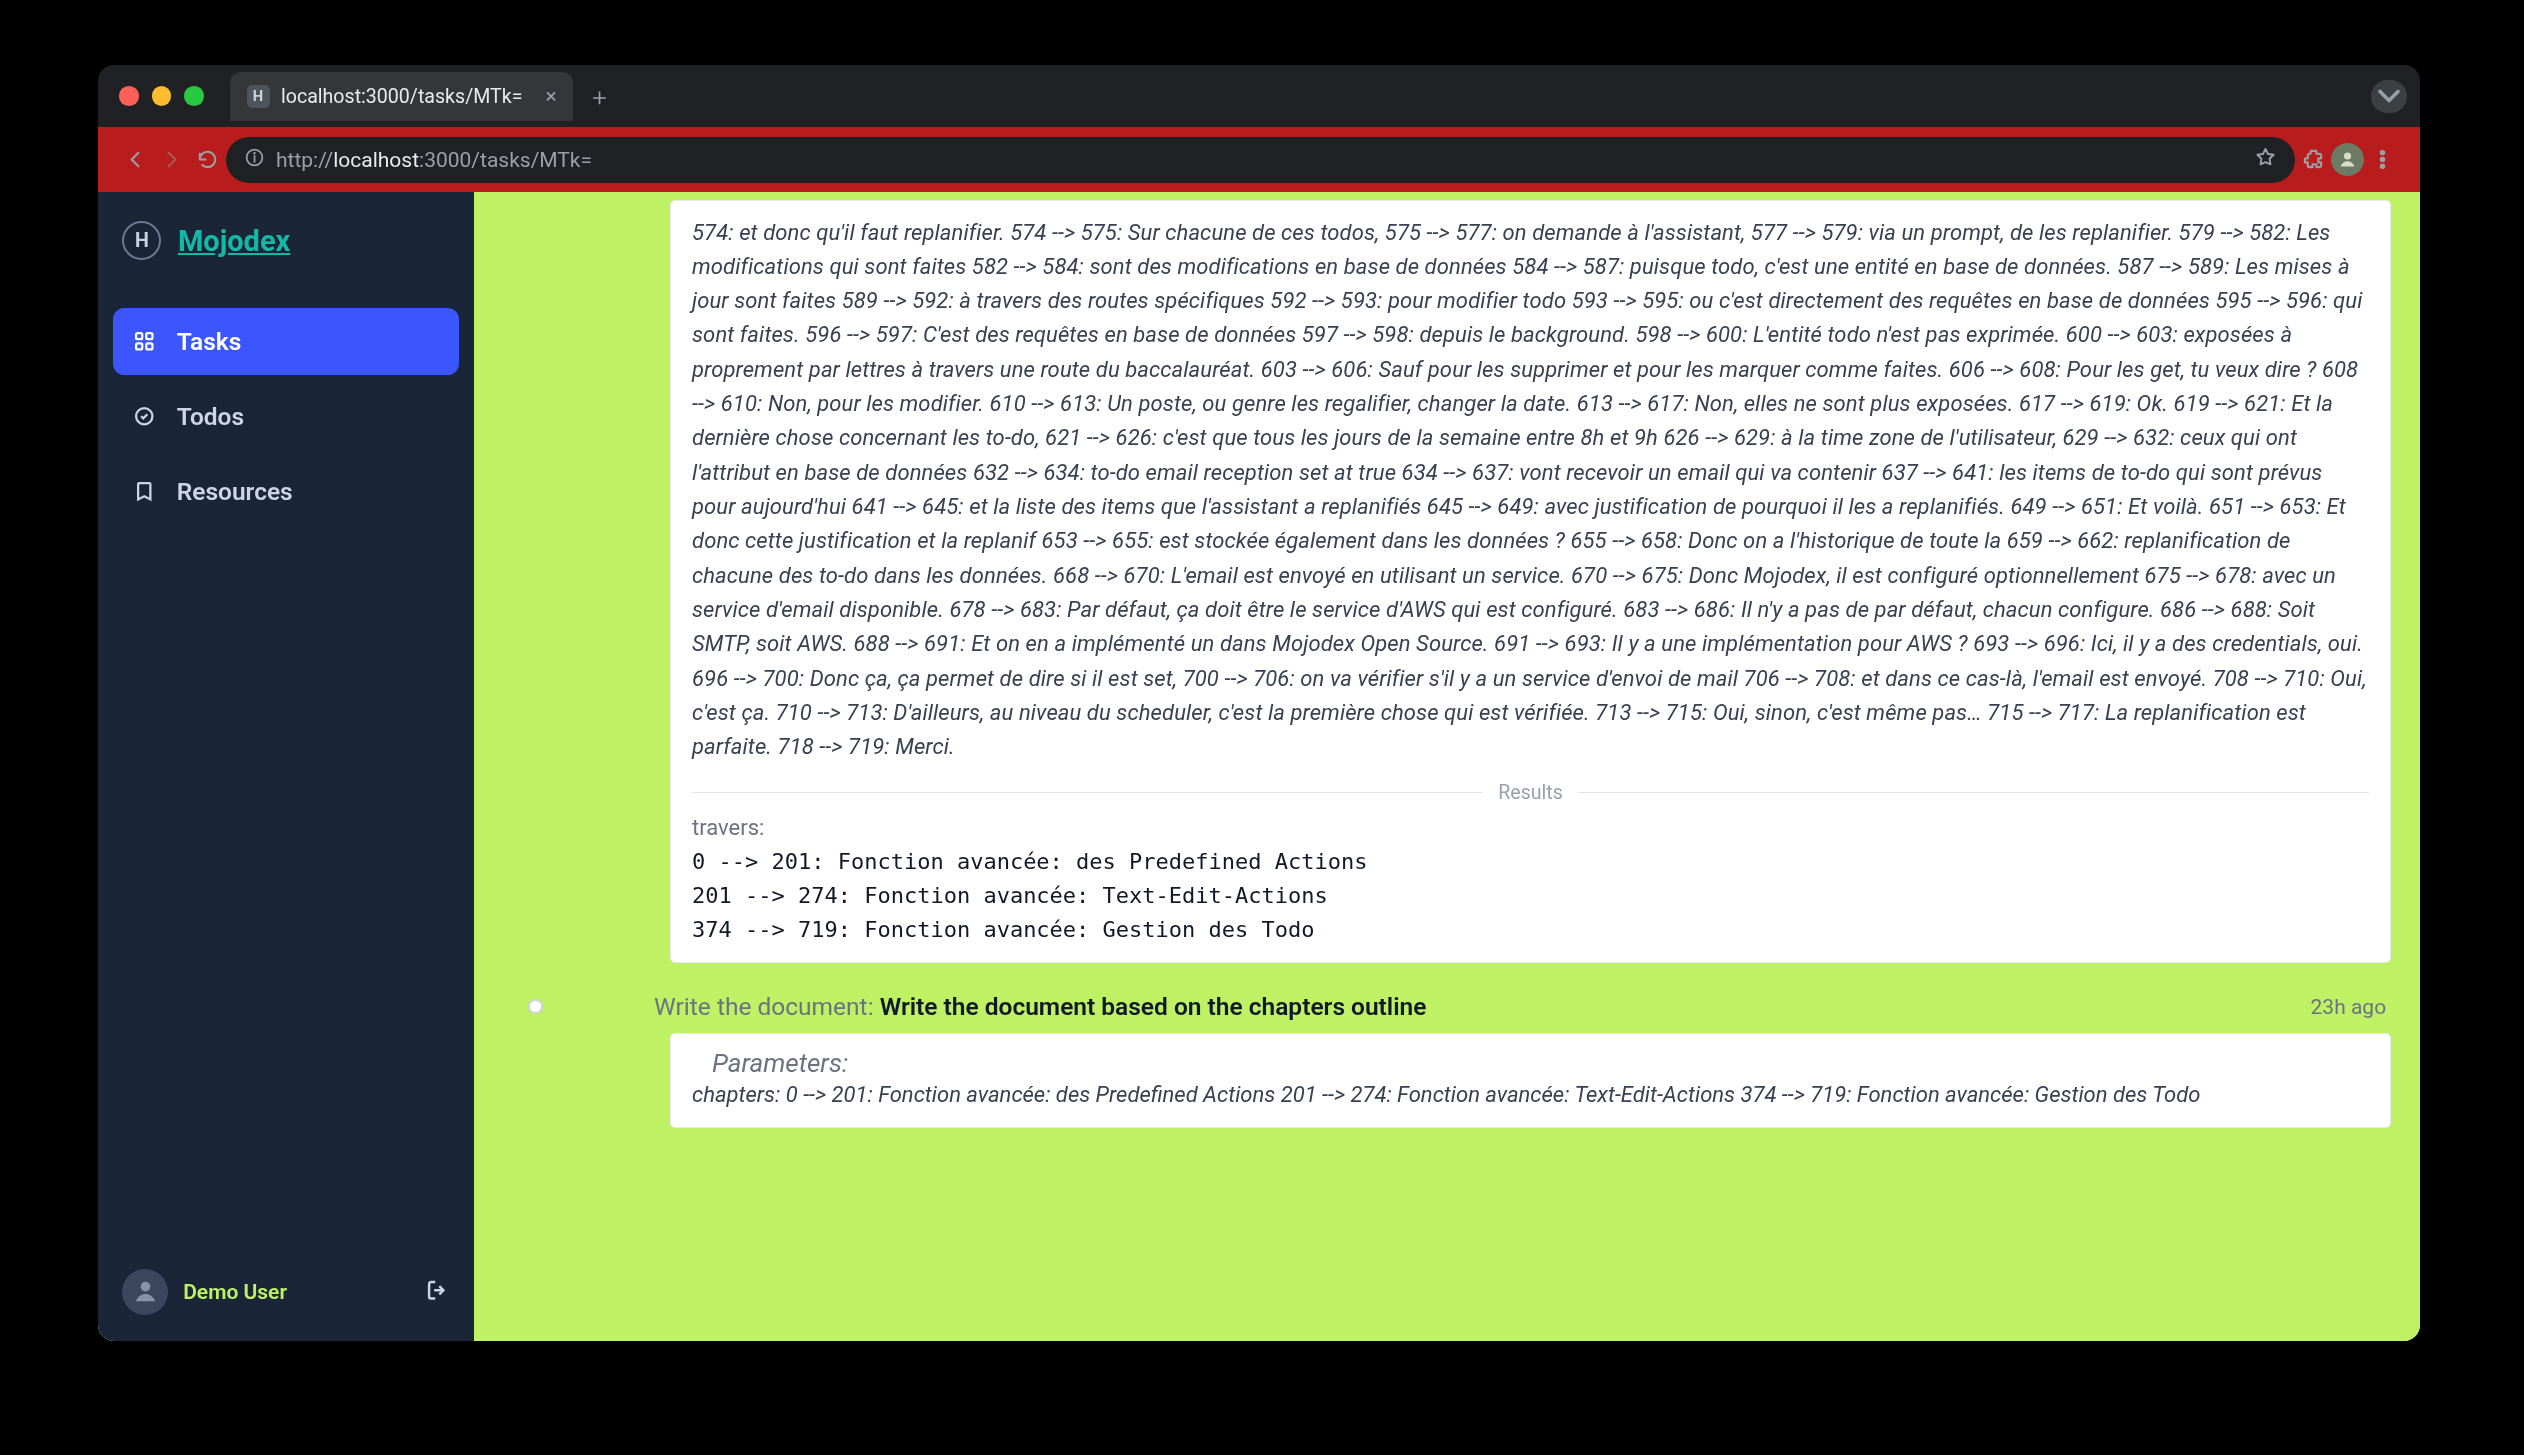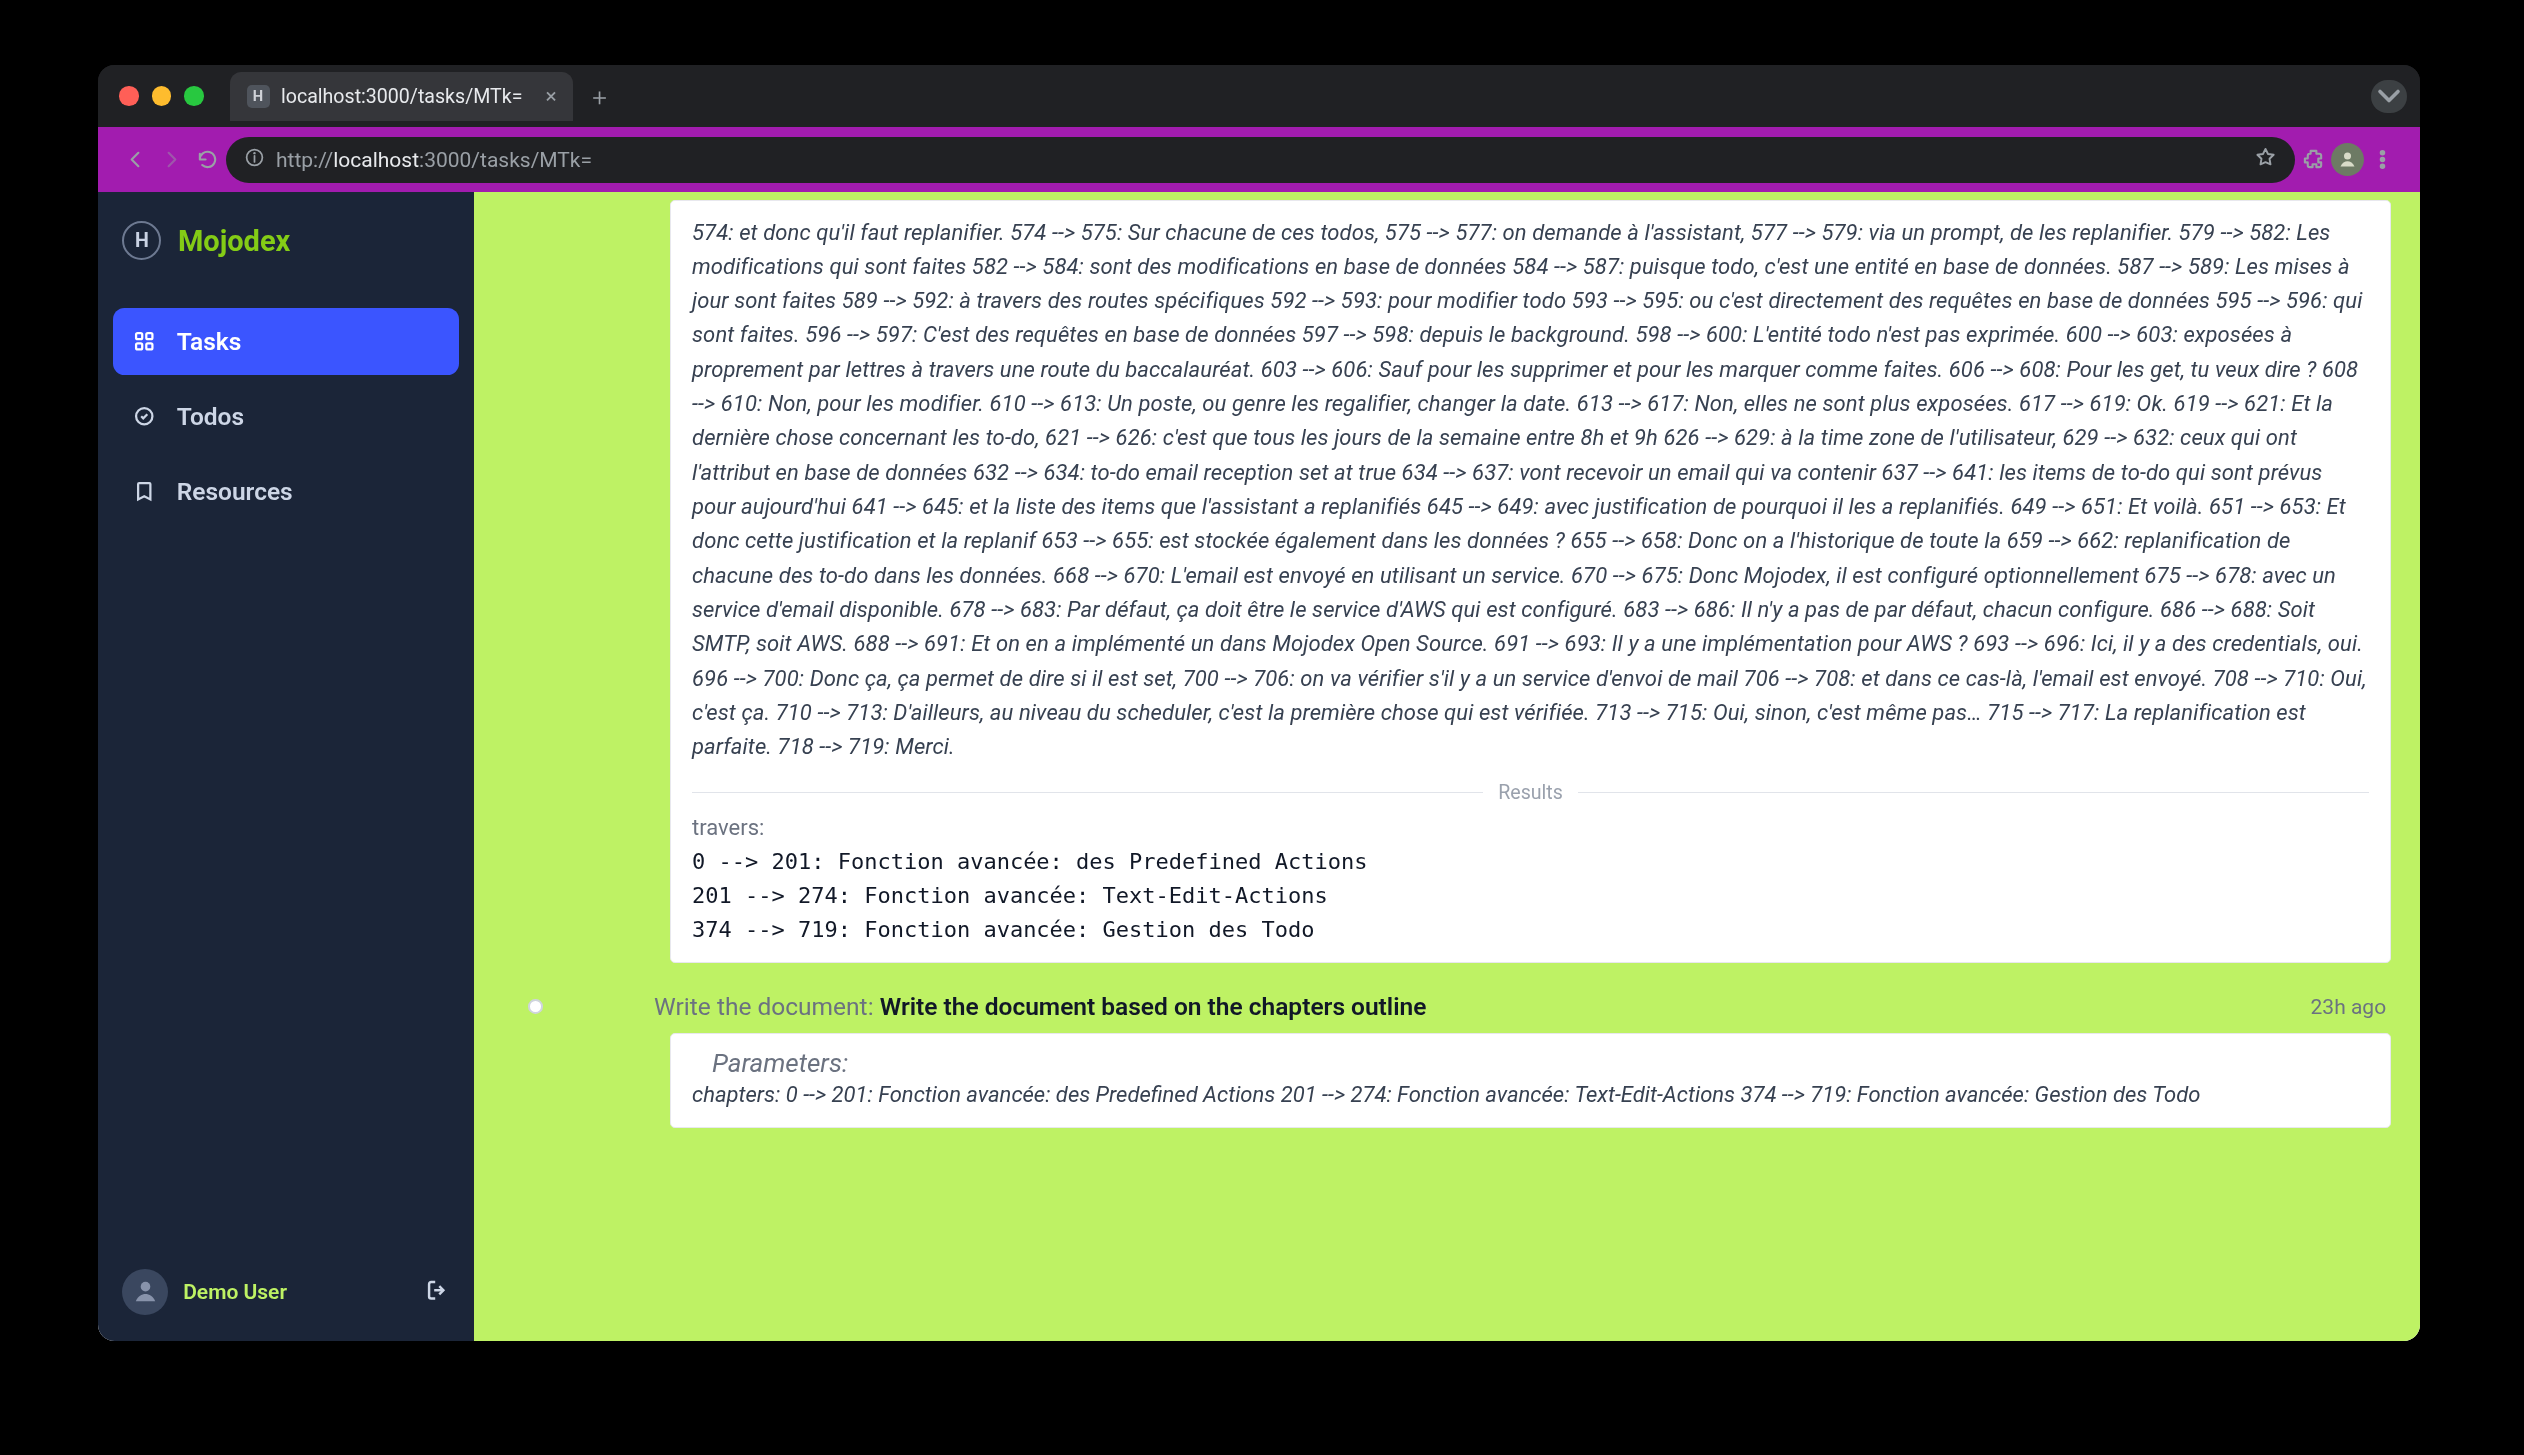--- a/index.html
+++ b/index.html
@@ -55,7 +55,7 @@
   }
   
   .toolbar {
-    height: 65px; background:#a21caf;
+    height: 65px; background:#b91c1c;
     display:flex;align-items:center;gap:0;
     padding: 0 19.6px;
   }

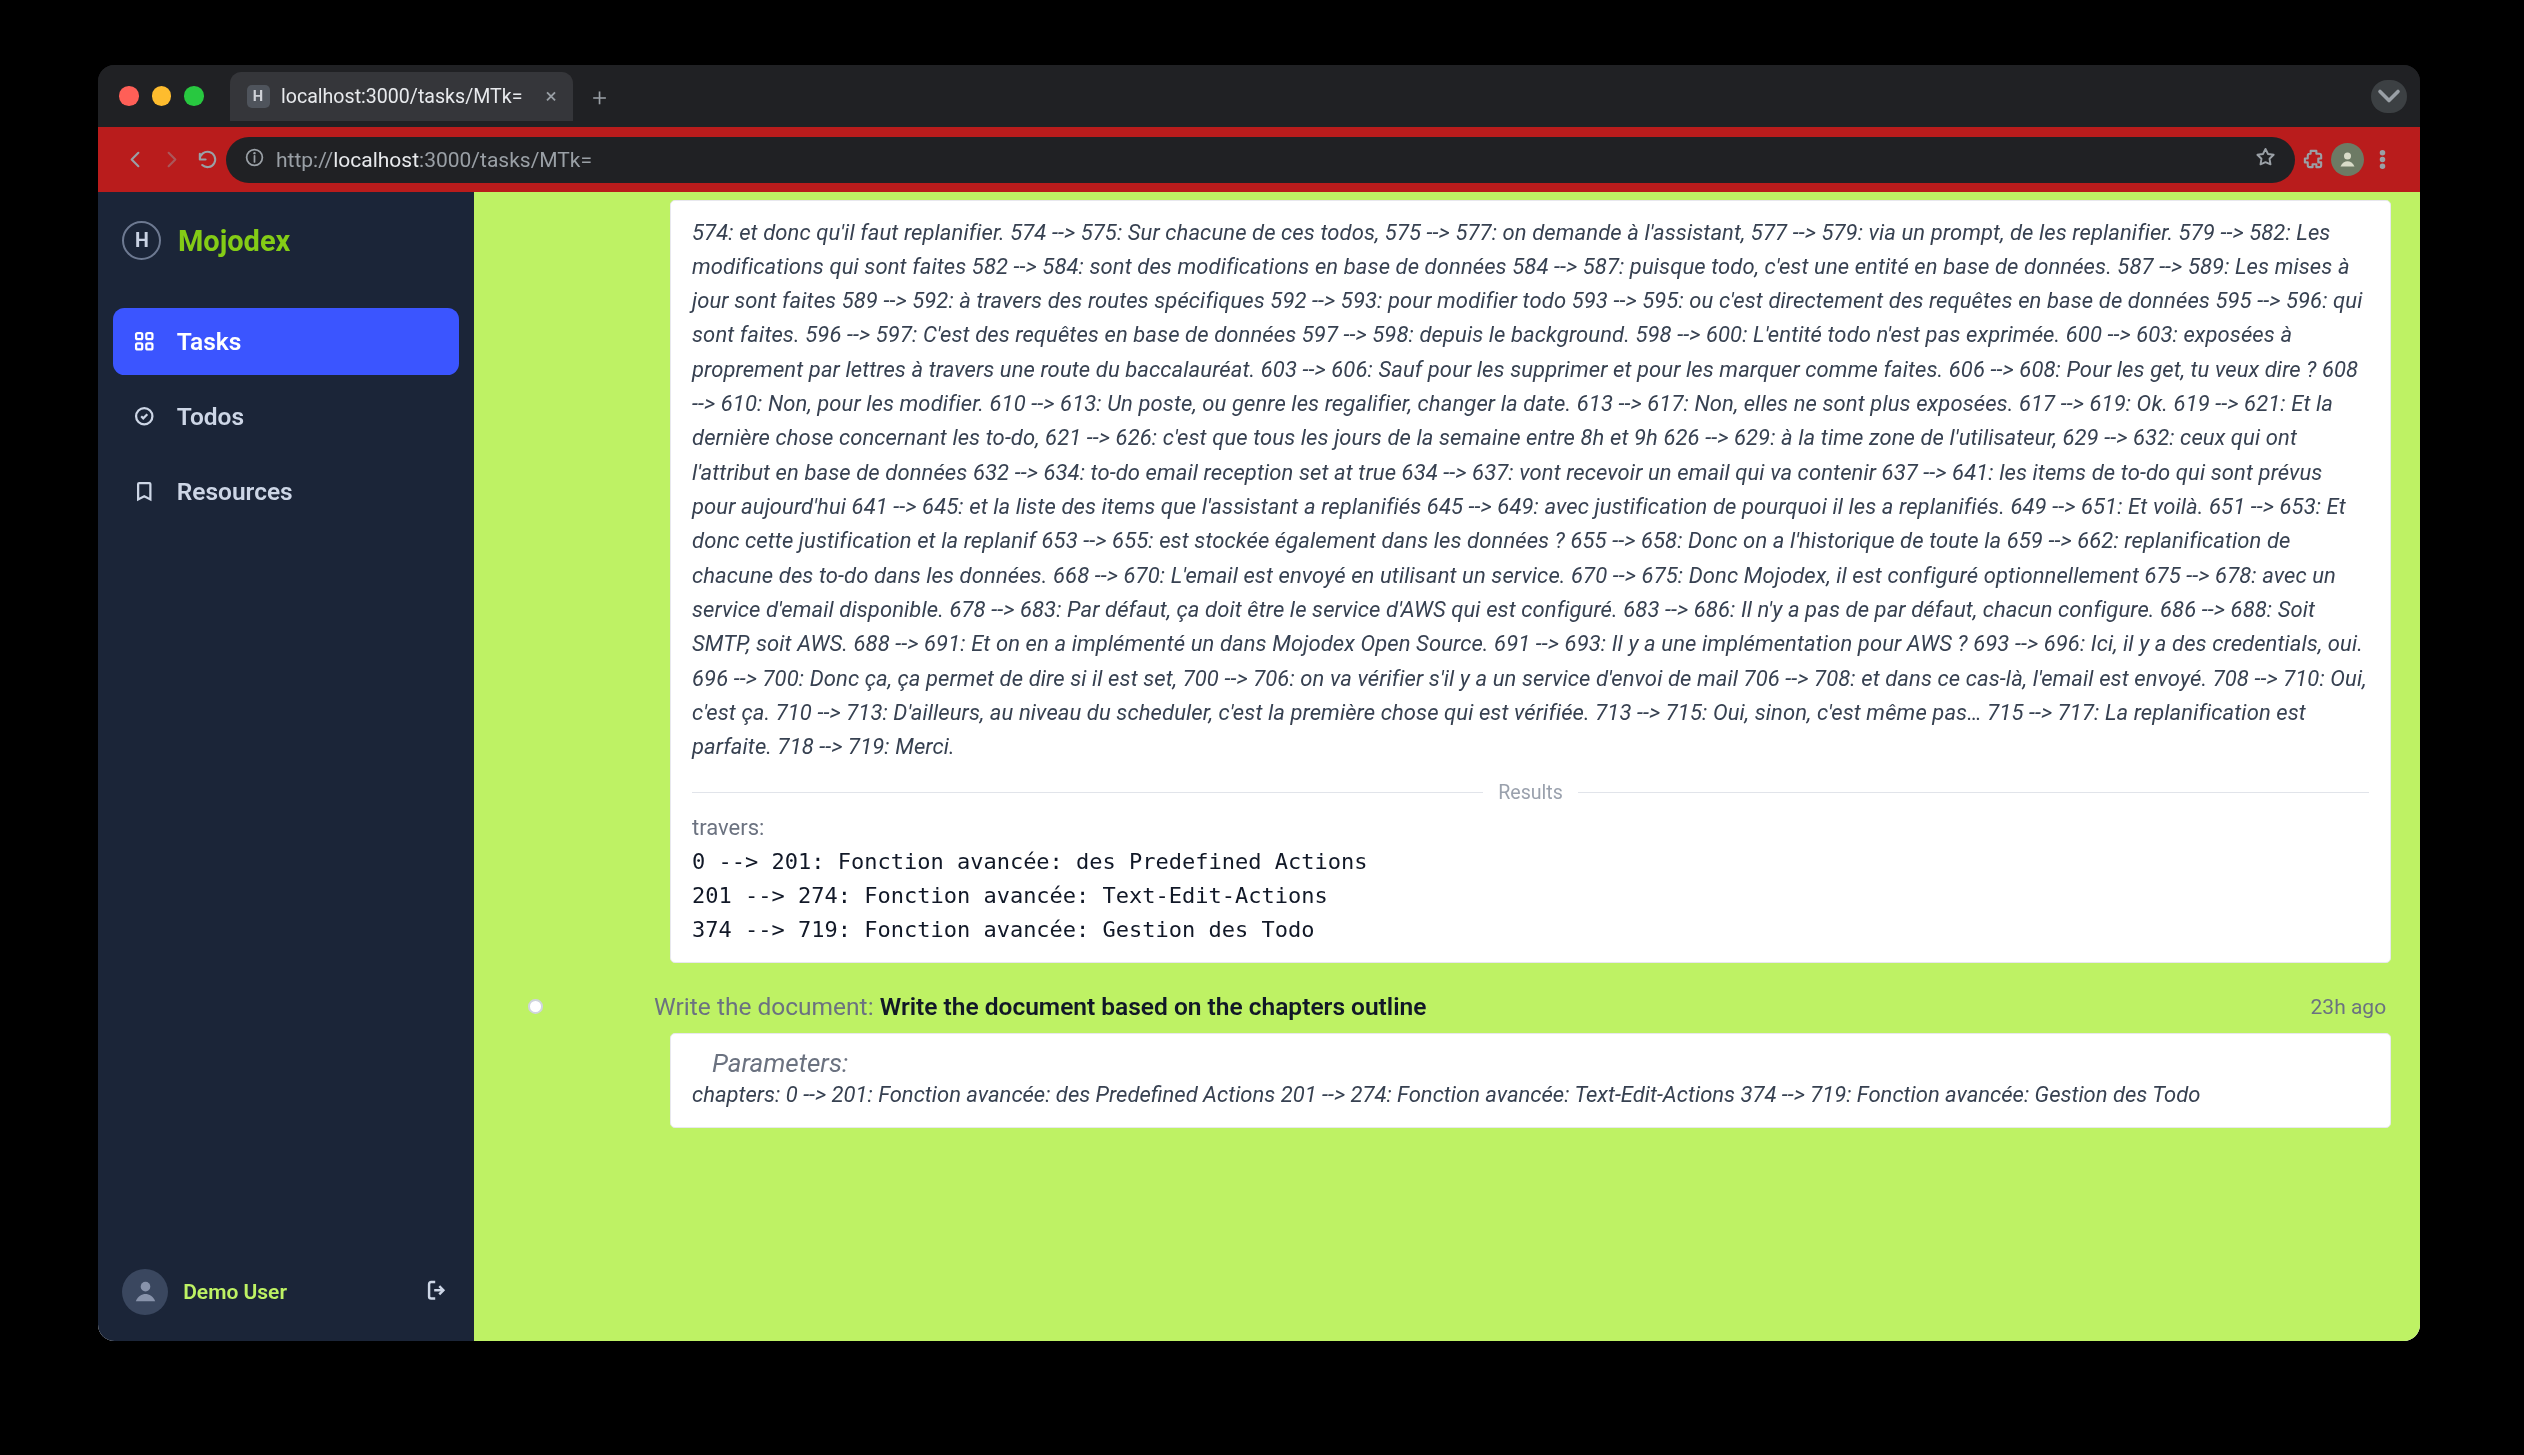--- a/index.html
+++ b/index.html
@@ -84,7 +84,7 @@
     width:39px;height:39px;border-radius:50%;border:2.5px solid #6d7991;
     display:flex;align-items:center;justify-content:center;color:#c9d2e3;font-weight:700;font-size:19.6px;
   }
-  .brandname { font-size:29px; font-weight:700; color:#84cc16; }
+  .brandname { font-size:29px; font-weight:700; color:#14b8a6;text-decoration:underline; }
   .navlist { display:flex; flex-direction:column; gap:8.2px; margin-top:23px; }
   .navitem {
     display:flex; align-items:center; gap:18px;

